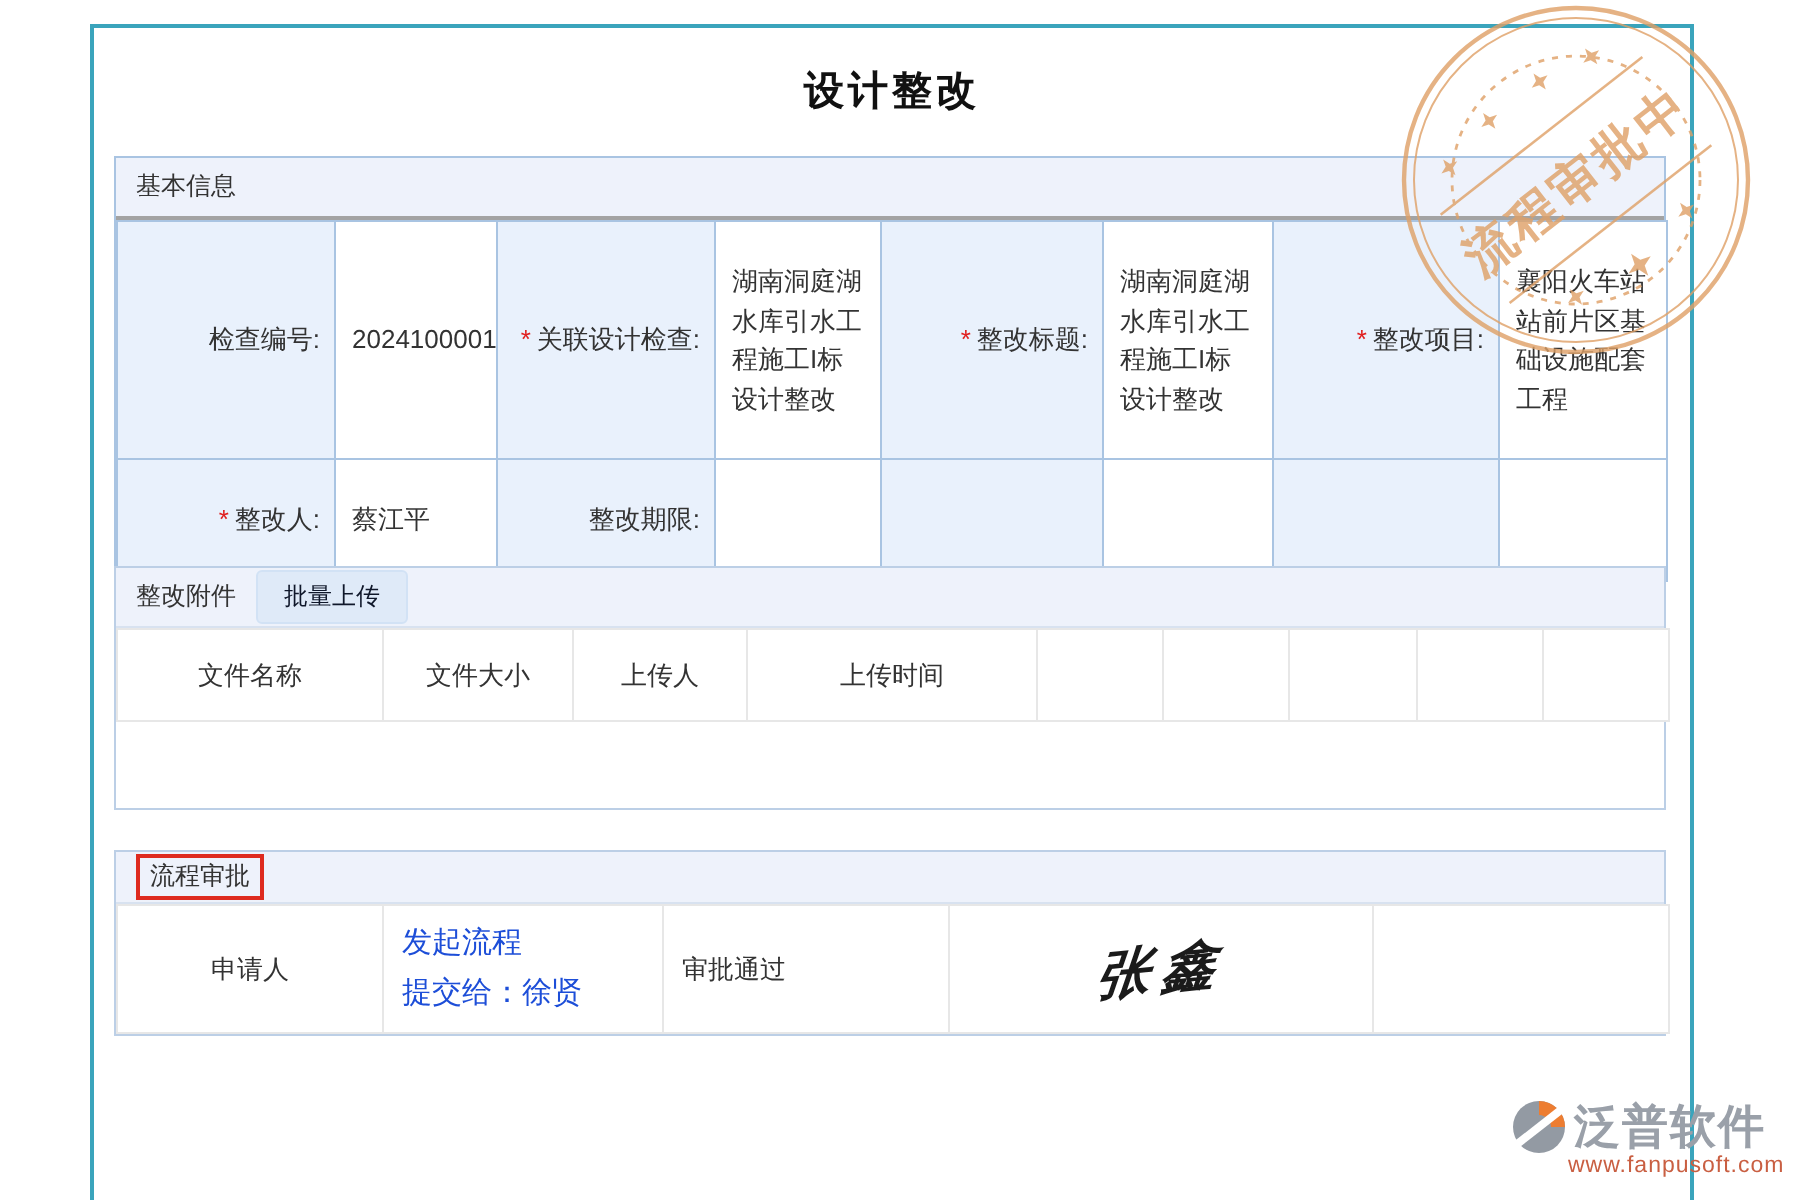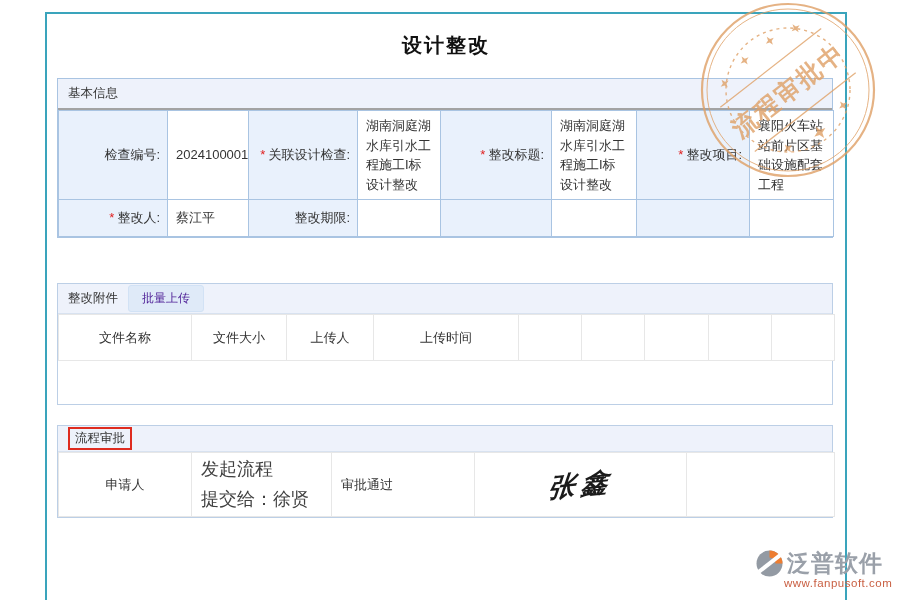--- a/index.html
+++ b/index.html
@@ -37,7 +37,7 @@
   
   .info td { border:1px solid #A9C4E2; vertical-align:middle; }
   .info .lbl { background:#E9F1FC; text-align:right; padding:4px 7px 4px 2px; }
-  .info .val { background:#fff; text-align:left; padding:5px 8px; line-height:1.5; }
+  .info .val { background:#fff; text-align:left; padding:20px 8px; line-height:1.5; }
   .info .r1 td { height:88px; }
   .info .r2 td { height:37px; }
   .info .r3 td { height:37px; }

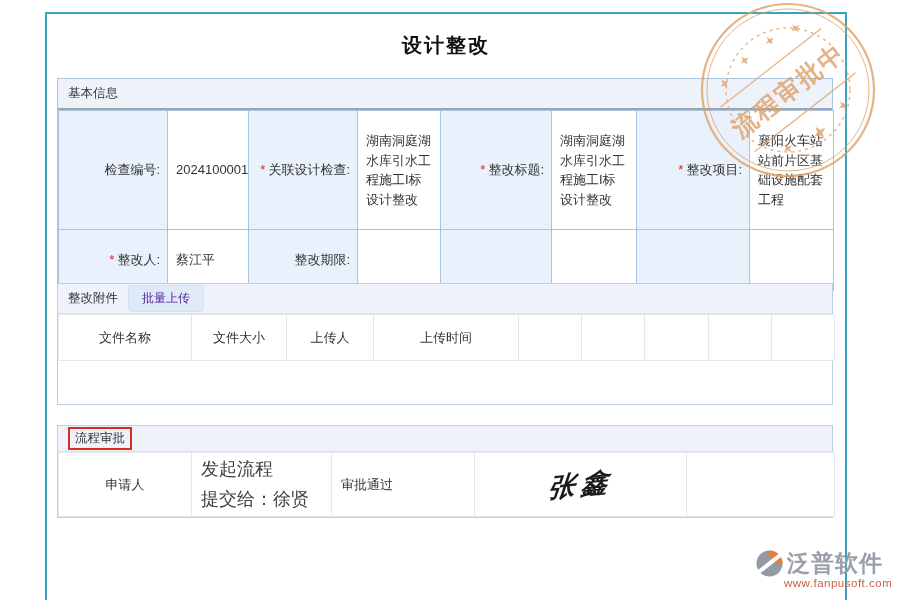--- a/index.html
+++ b/index.html
@@ -53,7 +53,7 @@
   .green { color:#404040; line-height:1.65; font-size:18px; }
 
   .btn-batch {
-    background:#DFEAF8; color:#4c1d95; border:1px solid #D2E2F5; border-radius:3px;
+    background:#DFEAF8; color:#0f172a; border:1px solid #D2E2F5; border-radius:3px;
     font-size:12px; padding:4px 13px; cursor:pointer; font-family:"Liberation Sans",sans-serif;
   }
 

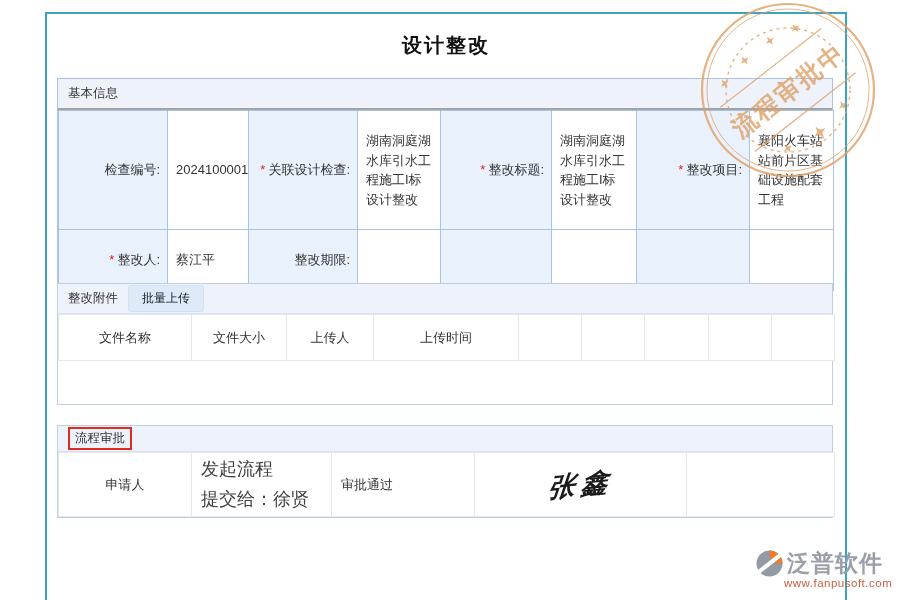--- a/index.html
+++ b/index.html
@@ -50,7 +50,7 @@
   .approve-head td { height:43px; }
   .approve-row td { height:64px; }
   .cell-left { text-align:left !important; padding-left:9px; }
-  .green { color:#404040; line-height:1.65; font-size:18px; }
+  .green { color:#1d4ed8; line-height:1.65; font-size:15px; }
 
   .btn-batch {
     background:#DFEAF8; color:#0f172a; border:1px solid #D2E2F5; border-radius:3px;

